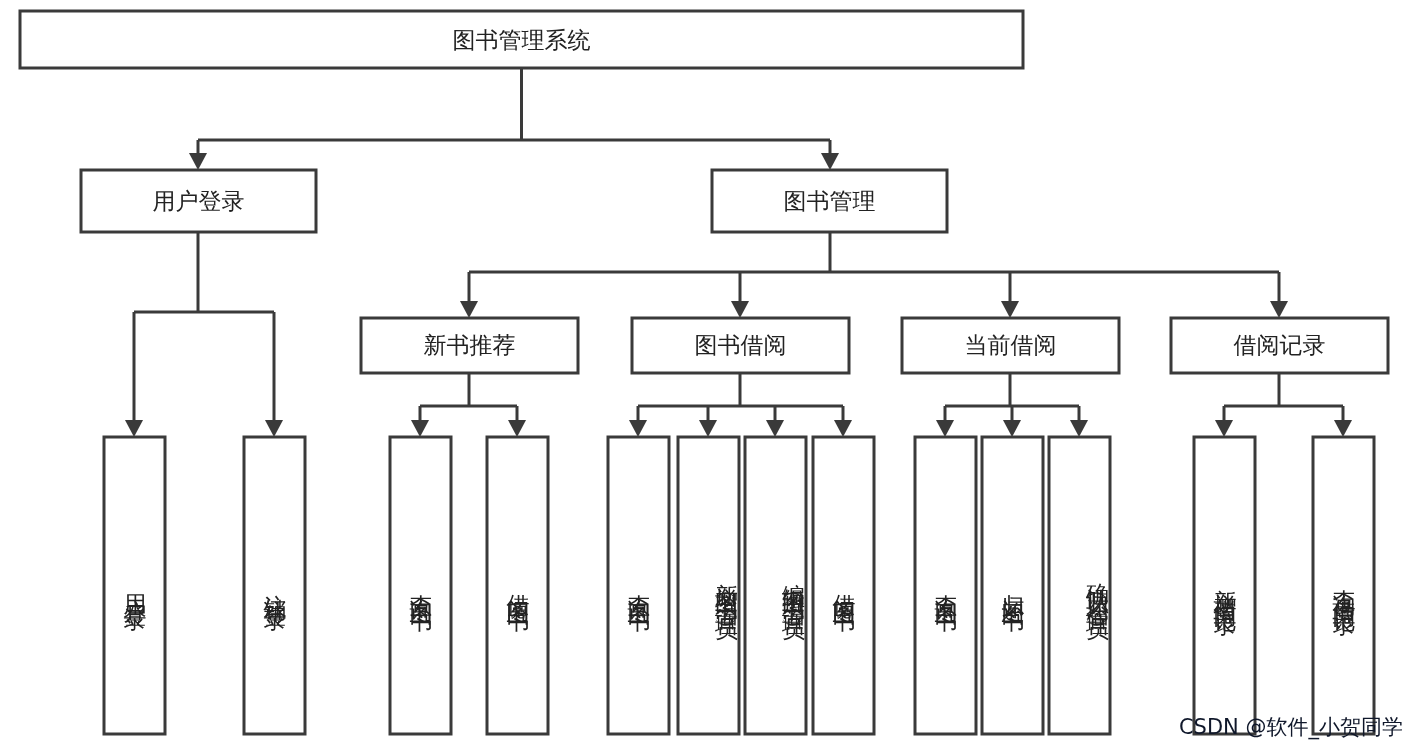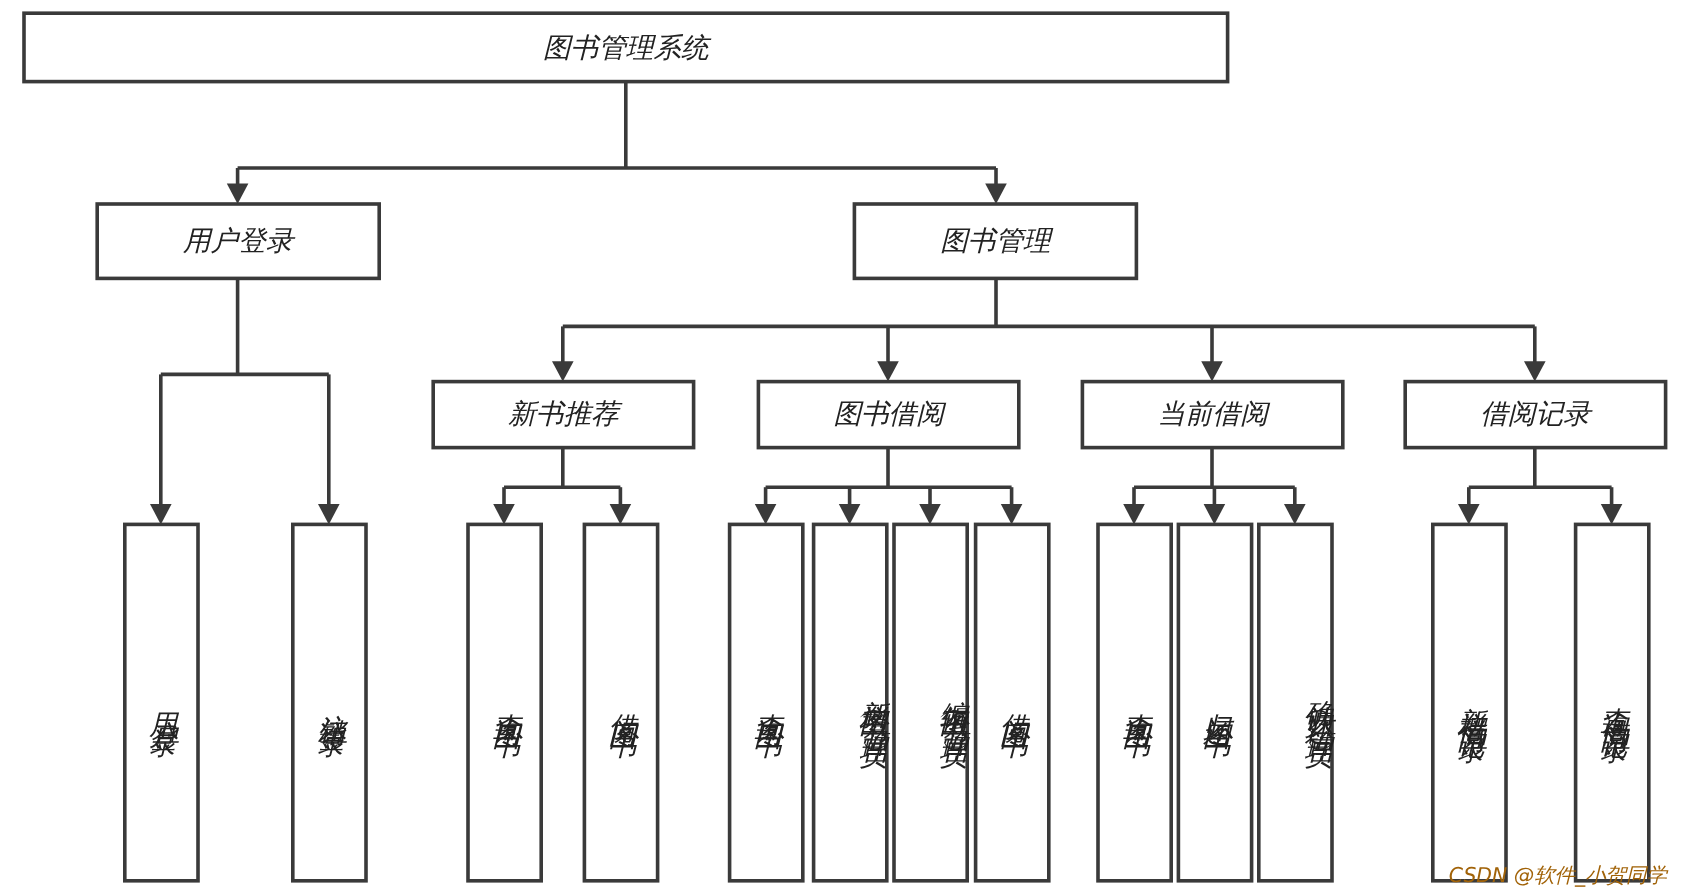--- a/index.html
+++ b/index.html
@@ -18,7 +18,6 @@
     position: relative;
     width: 1405px;
     height: 747px;
-    font-style: italic;
   }
   svg#flow {
     position: absolute;

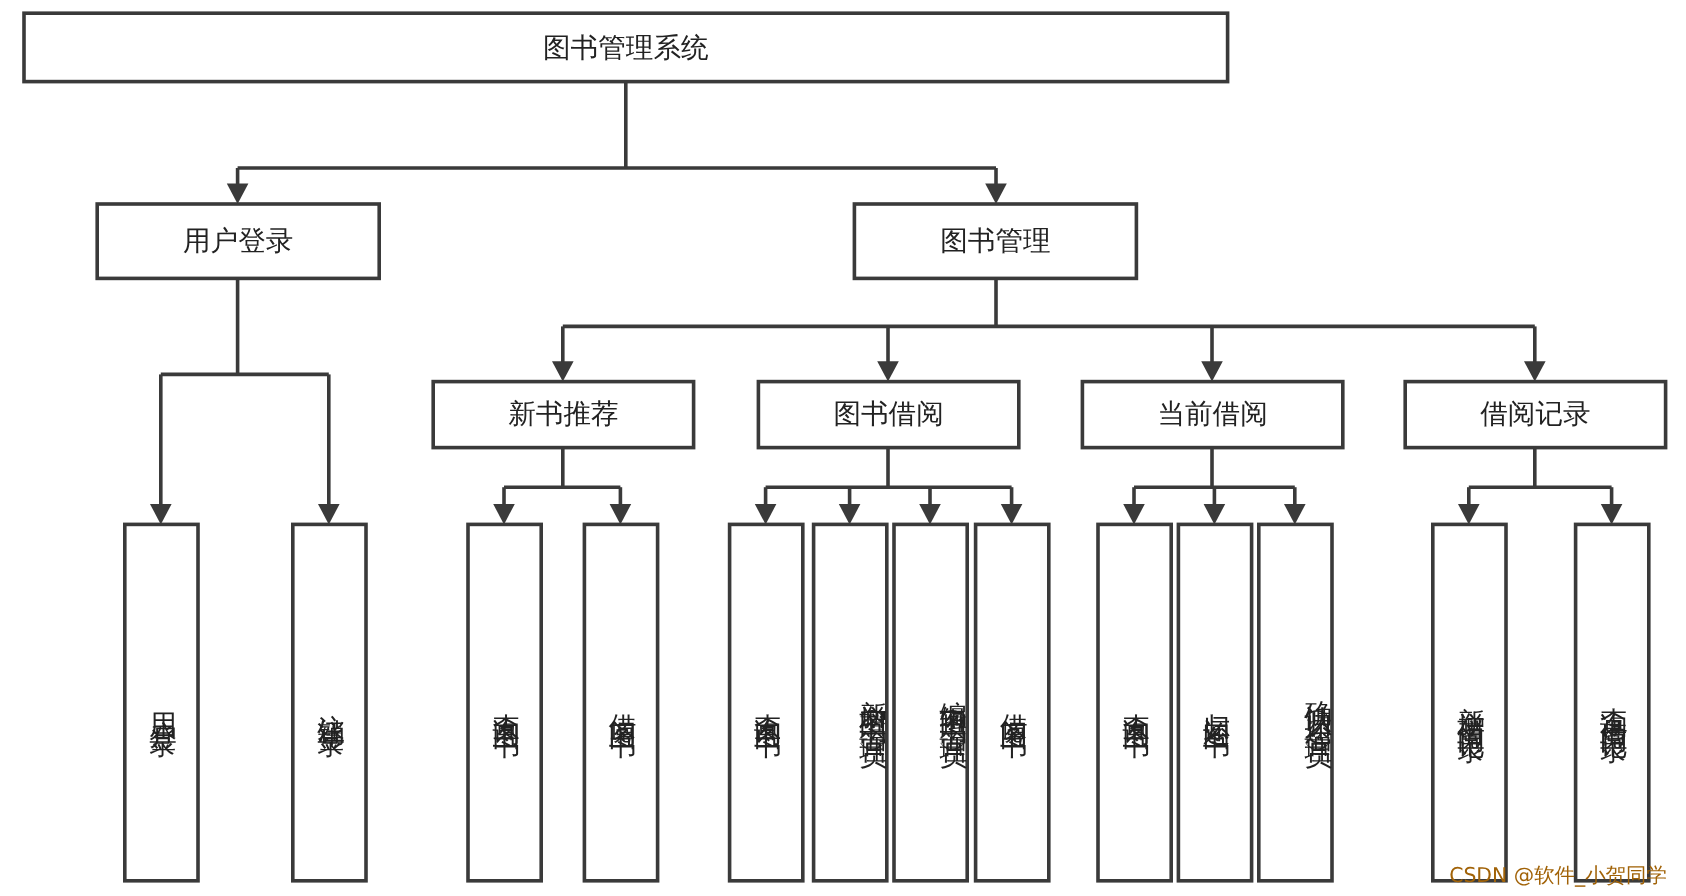--- a/index.html
+++ b/index.html
@@ -75,11 +75,11 @@
   }
   #watermark {
     position: absolute;
-    right: 16px;
+    right: 2px;
     bottom: 6px;
     font-family: "DejaVu Sans", "Liberation Sans", sans-serif;
-    font-size: 17px;
-    color: #a16207;
+    font-size: 21px;
+    color: #0f172a;
     white-space: nowrap;
     pointer-events: none;
   }

